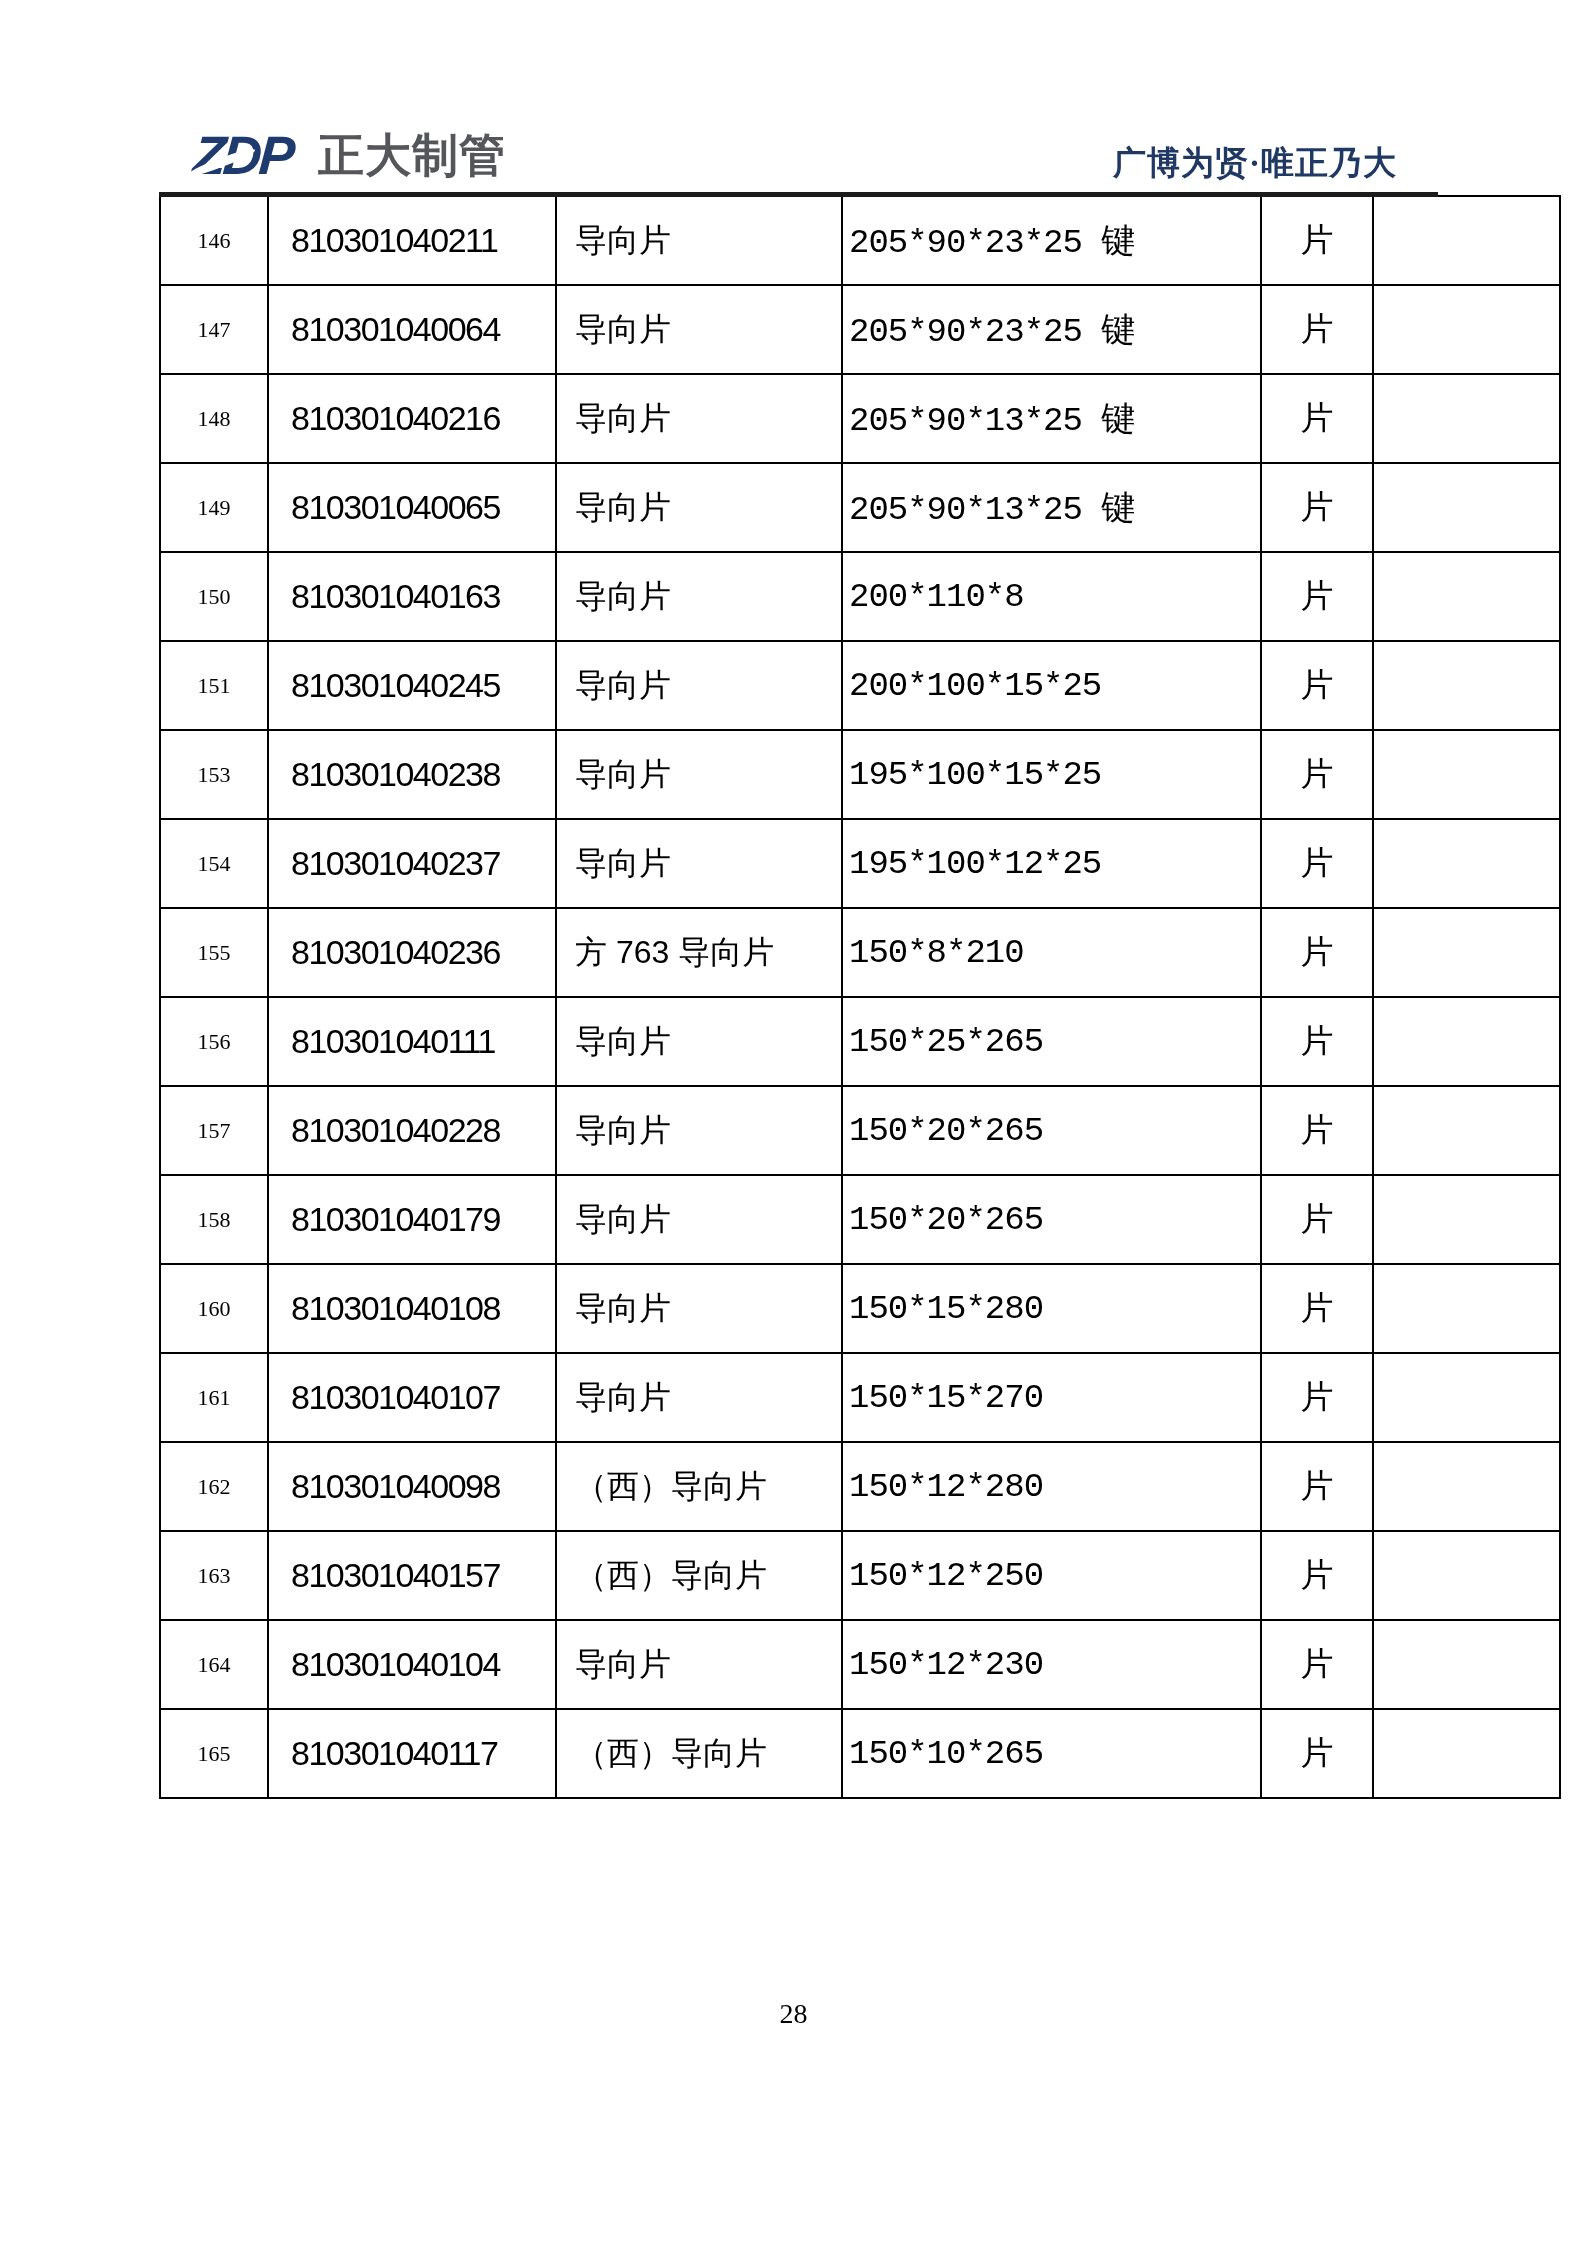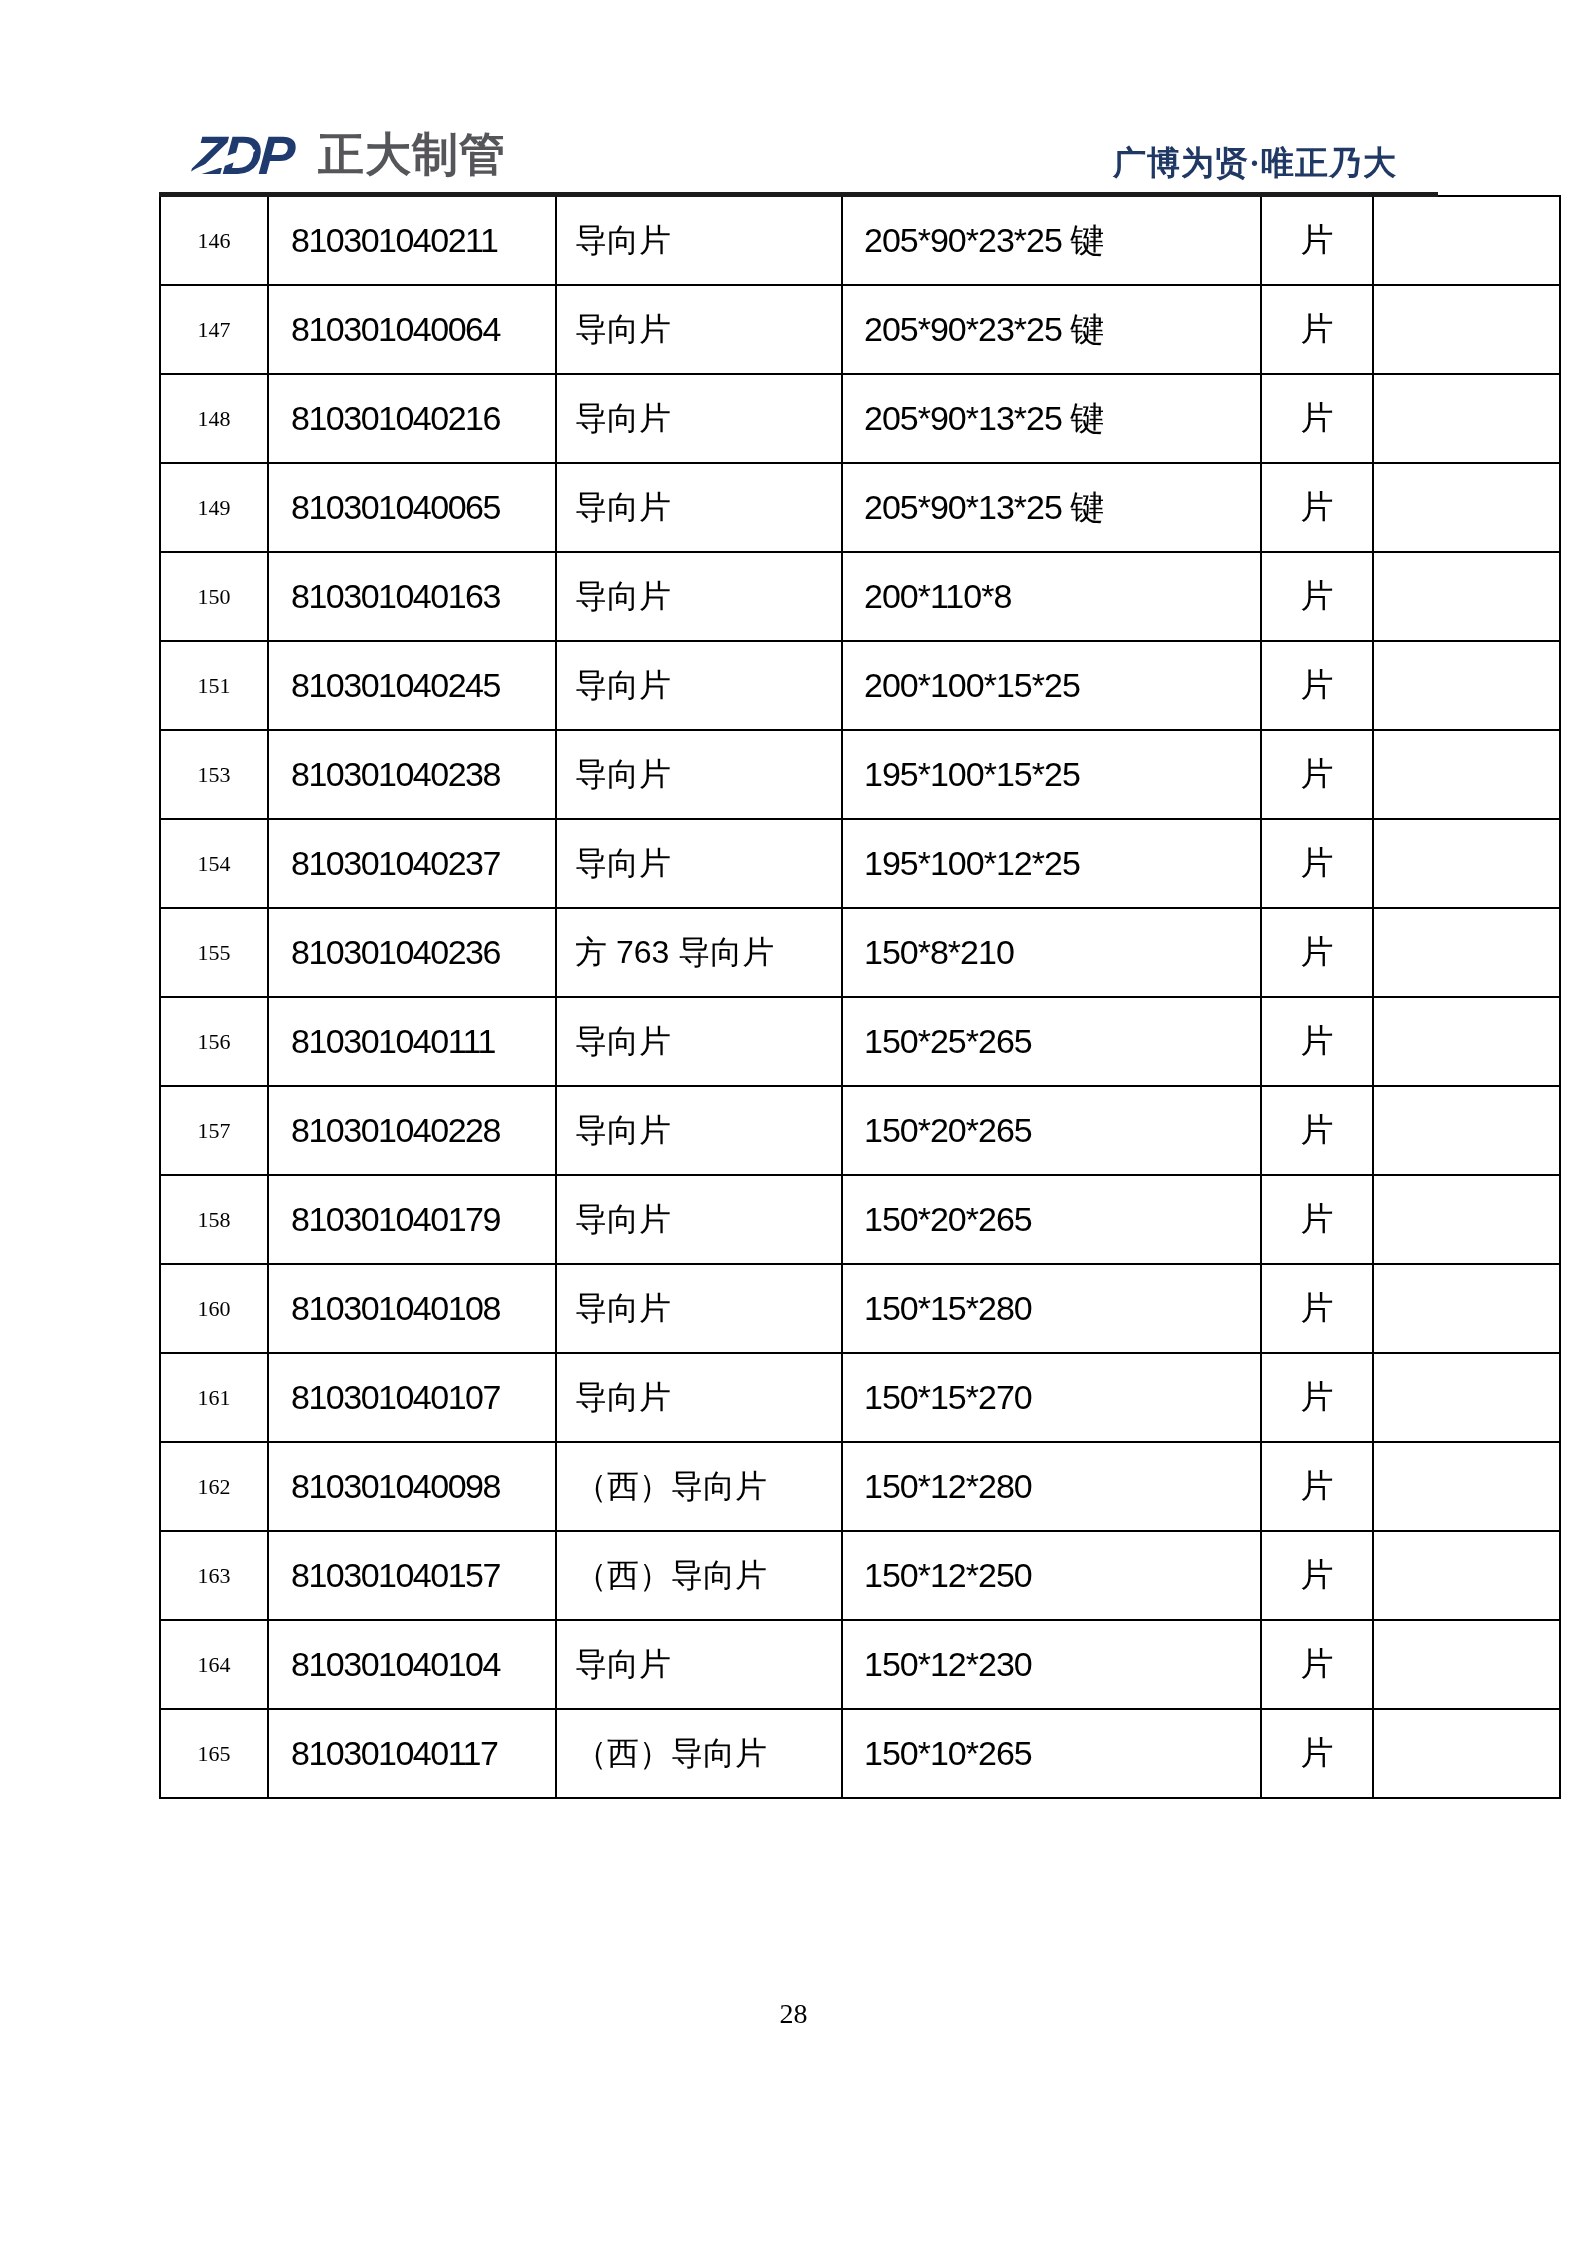--- a/index.html
+++ b/index.html
@@ -35,7 +35,7 @@
   }
   .logo-cn {
     position: absolute; left: 318px; top: 132px;
-    font-family: Liberation Serif, serif;
+    font-family: Liberation Sans, sans-serif;
     font-weight: bold;
     font-size: 46px; line-height: 1;
     color: #55565a;

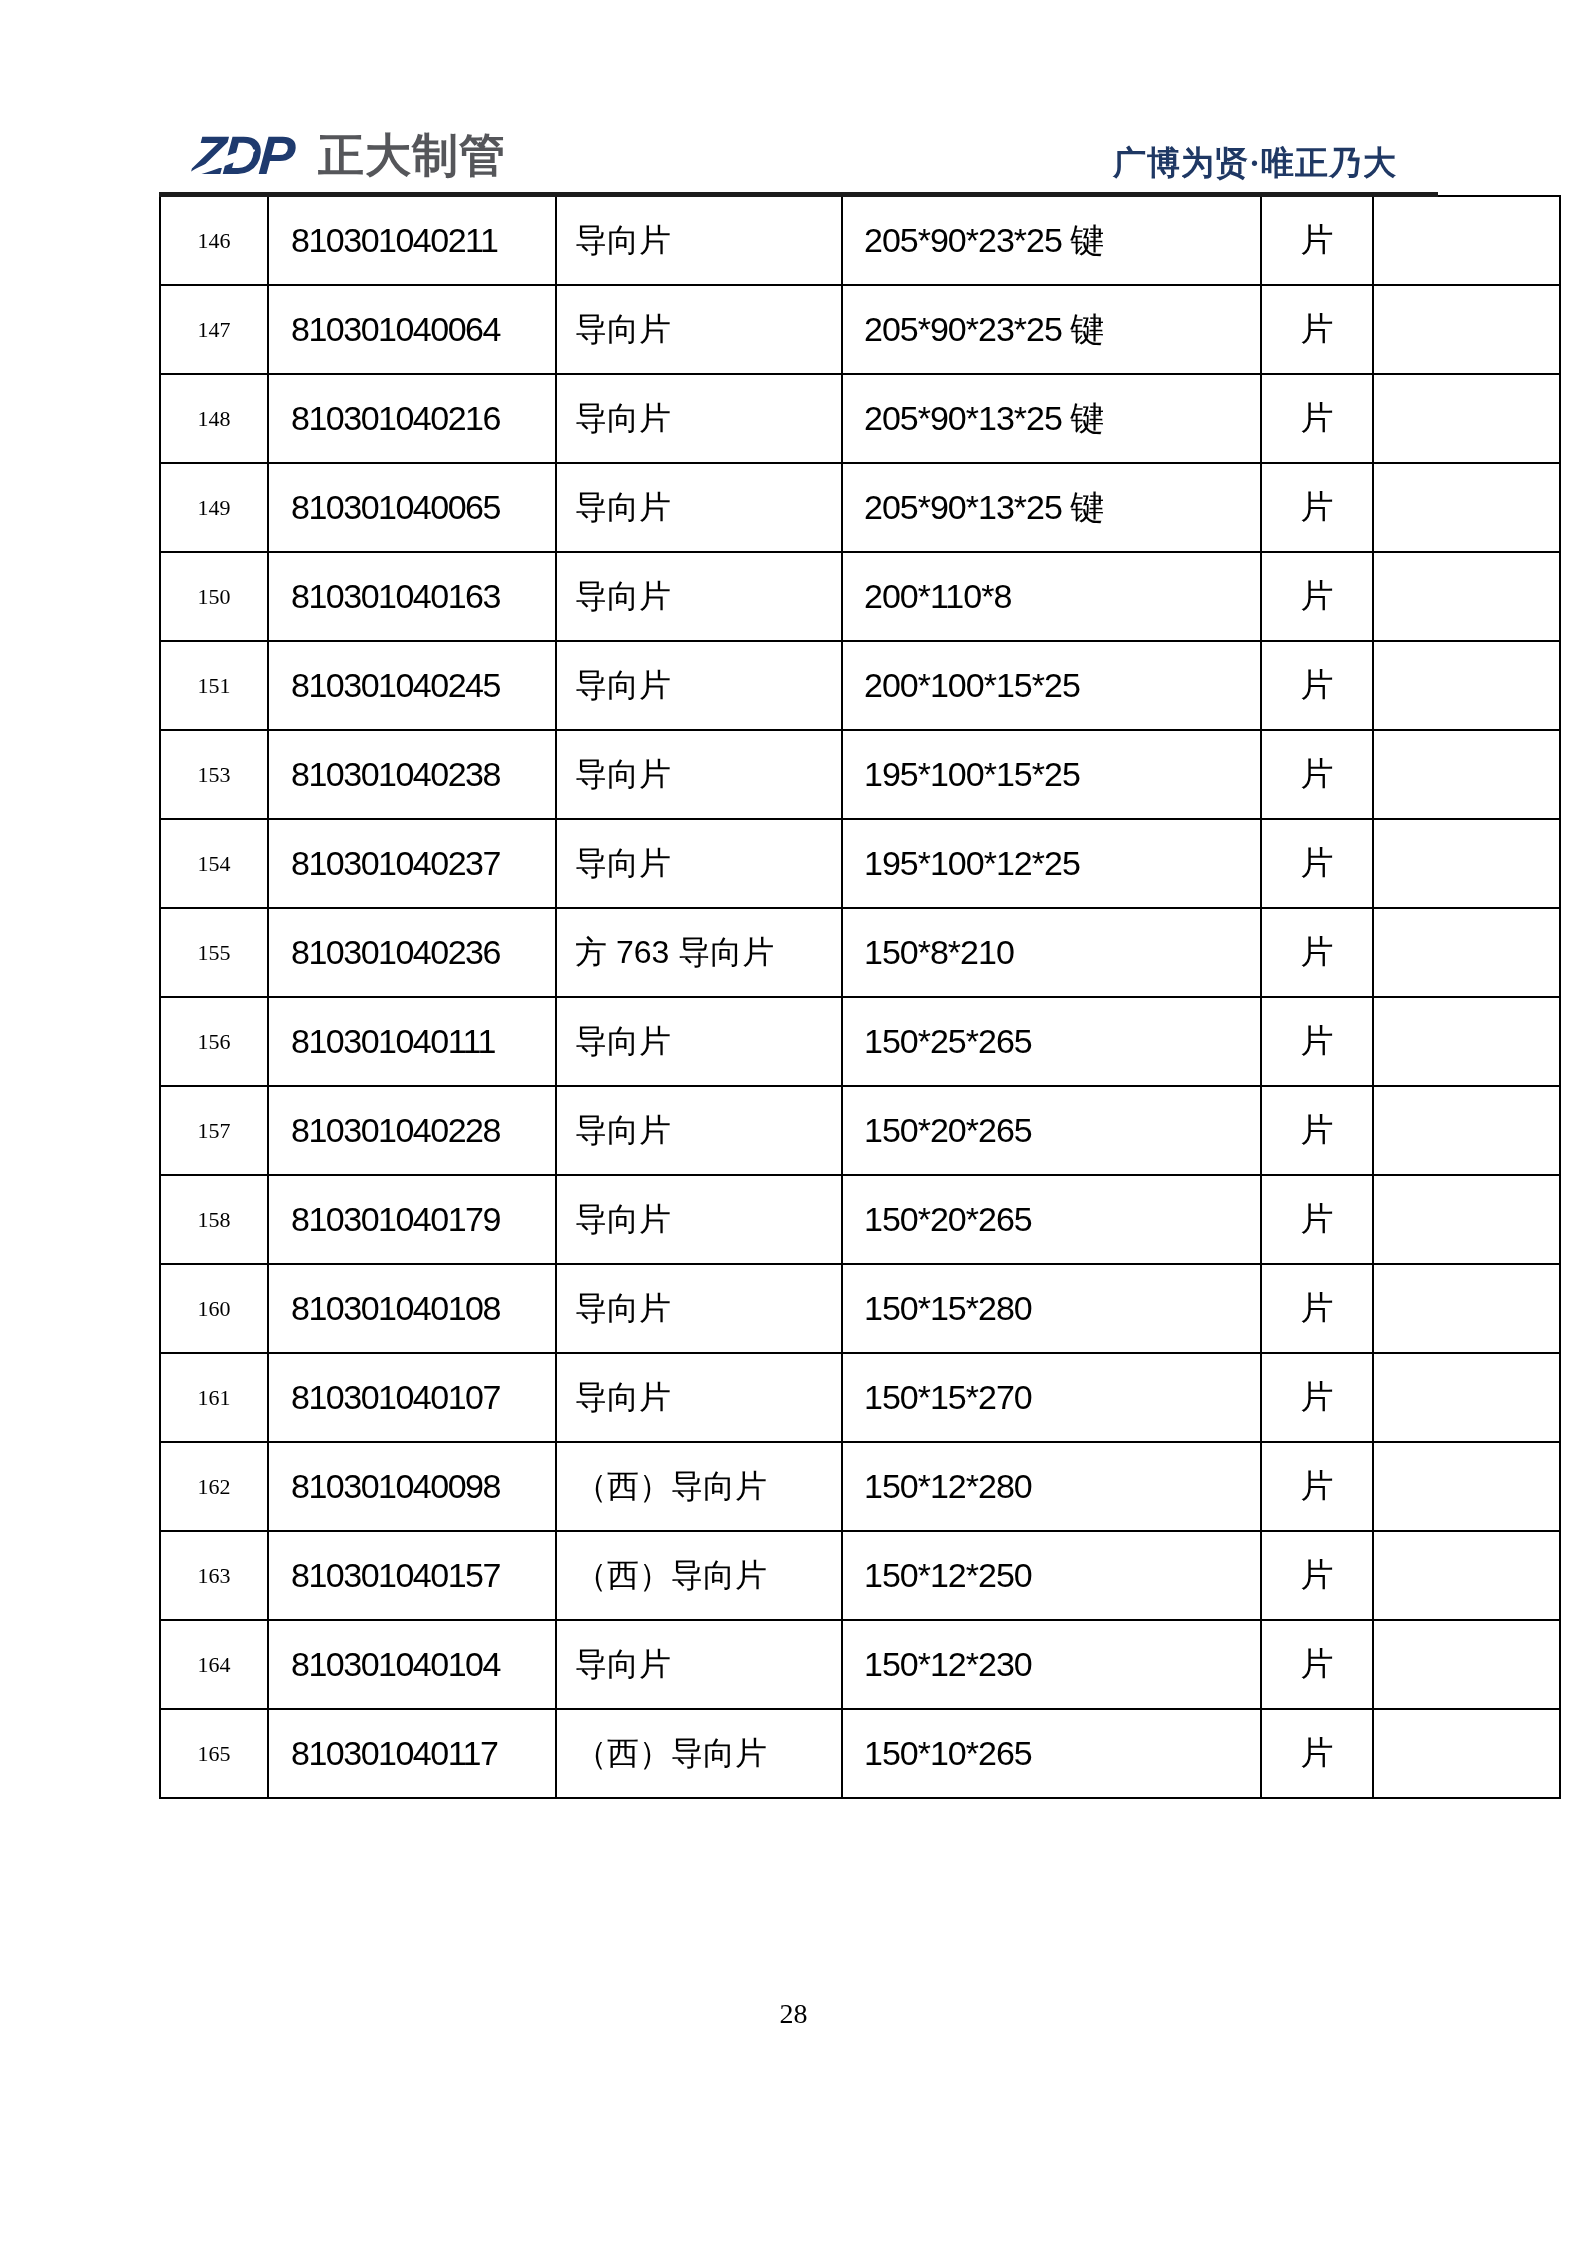--- a/index.html
+++ b/index.html
@@ -96,8 +96,8 @@
     font-size: 32px;
   }
   td.spec {
-    padding-left: 21px;
-    font-family: Liberation Sans, sans-serif;
+    padding-left: 6px;
+    font-family: Liberation Mono, monospace;
     font-size: 34px;
     letter-spacing: -1px;
   }

